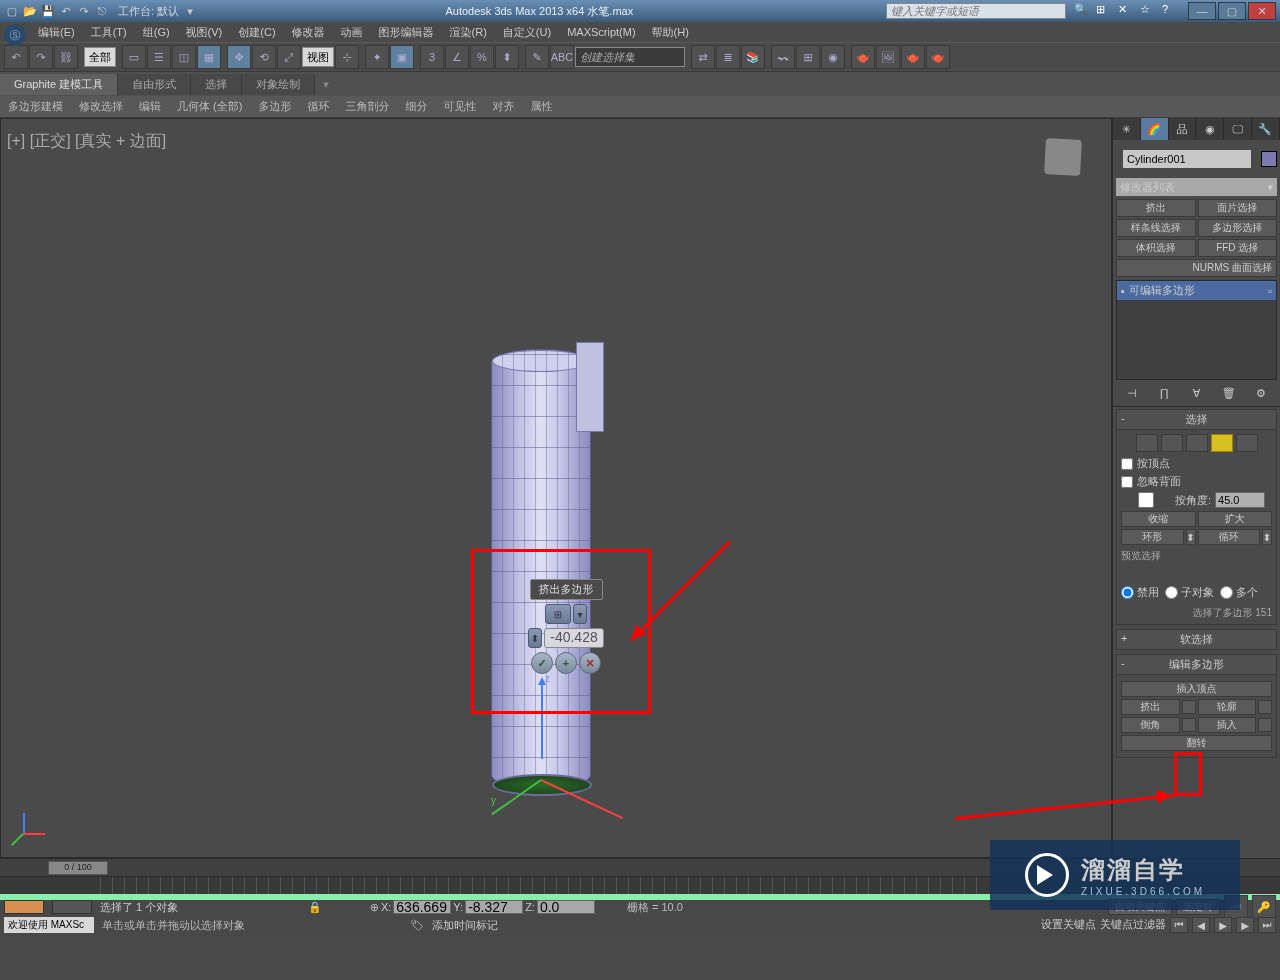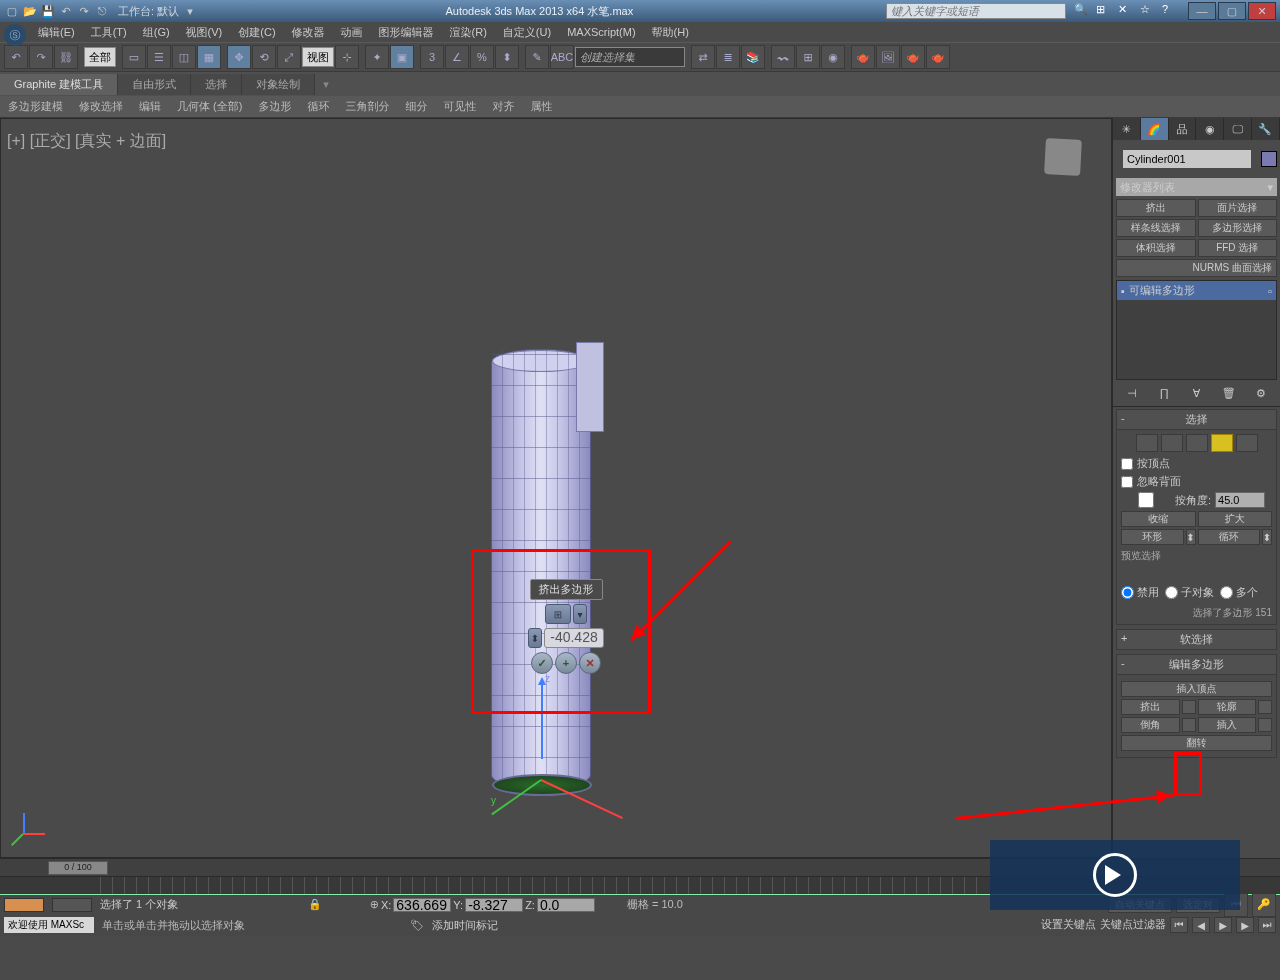--- a/index.html
+++ b/index.html
@@ -447,6 +447,10 @@
 
 <div class="watermark">
   <div class="play"></div>
+  <div class="txt">
+    <div class="big">溜溜自学</div>
+    <div class="small">ZIXUE.3D66.COM</div>
+  </div>
 </div>
 
 </body></html>

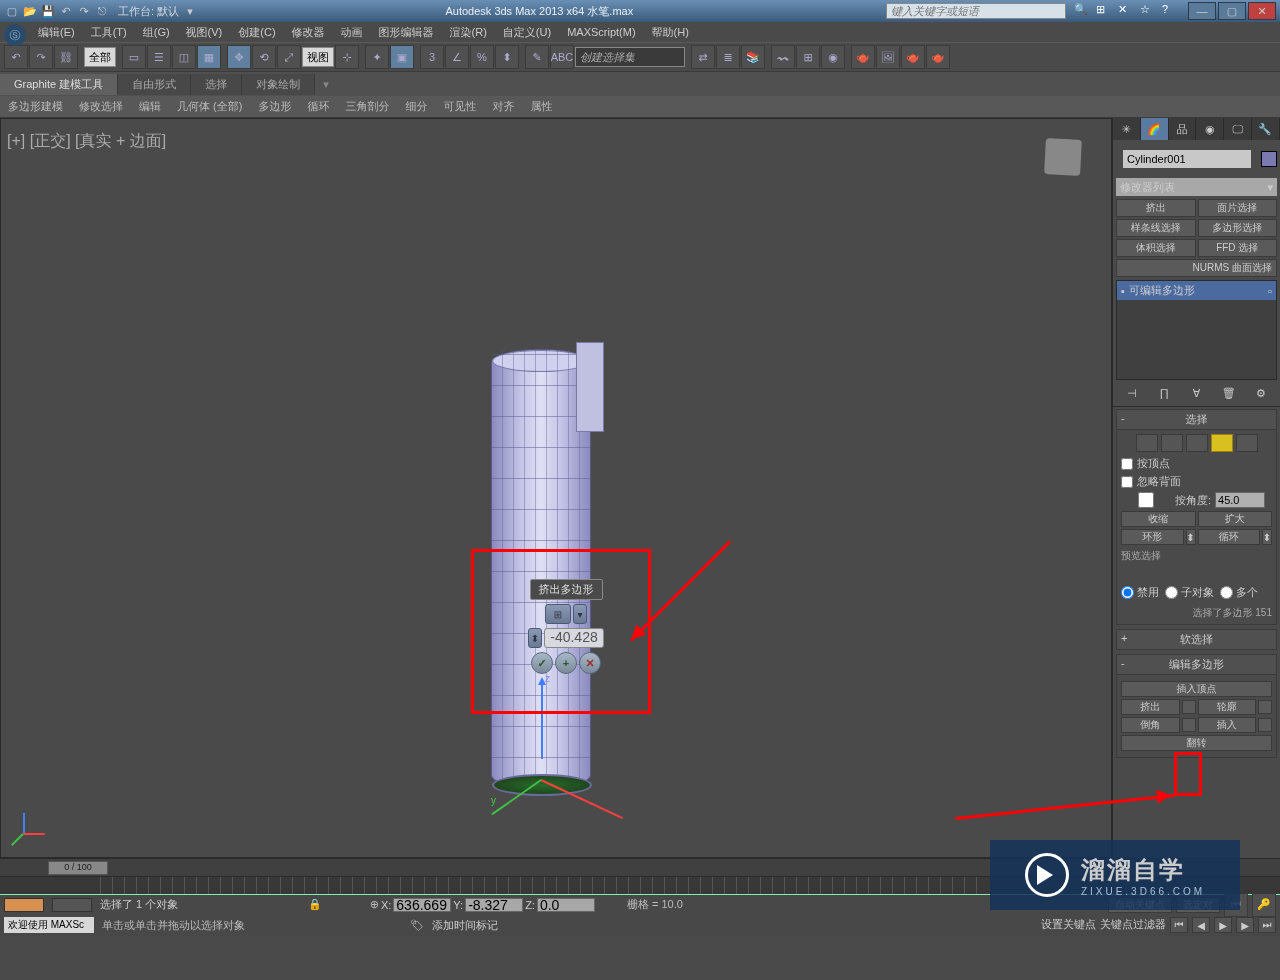--- a/index.html
+++ b/index.html
@@ -96,7 +96,7 @@
 .timeline .slider{position:absolute;left:48px;width:60px;height:14px;background:#888;border:1px solid #555;color:#222;font-size:9px;text-align:center}
 .trackbar{height:18px;background:#383838;border-top:1px solid #2a2a2a;position:relative}
 .trackbar .ticks{position:absolute;left:100px;right:300px;top:0;bottom:0;background:repeating-linear-gradient(90deg,#555 0,#555 1px,transparent 1px,transparent 12px)}
-.statusbar{height:20px;background:#484848;border-top:1px solid #86efac;display:flex;align-items:center;padding:0 4px;gap:8px}
+.statusbar{height:20px;background:#484848;border-top:6px solid #86efac;display:flex;align-items:center;padding:0 4px;gap:8px}
 .statusbar .swatch2{width:40px;height:14px;background:#d89050;border:1px solid #333}
 .statusbar .sel{color:#ccc;flex:0 0 200px}
 .statusbar .coords{display:flex;gap:2px;align-items:center;margin-left:40px}

